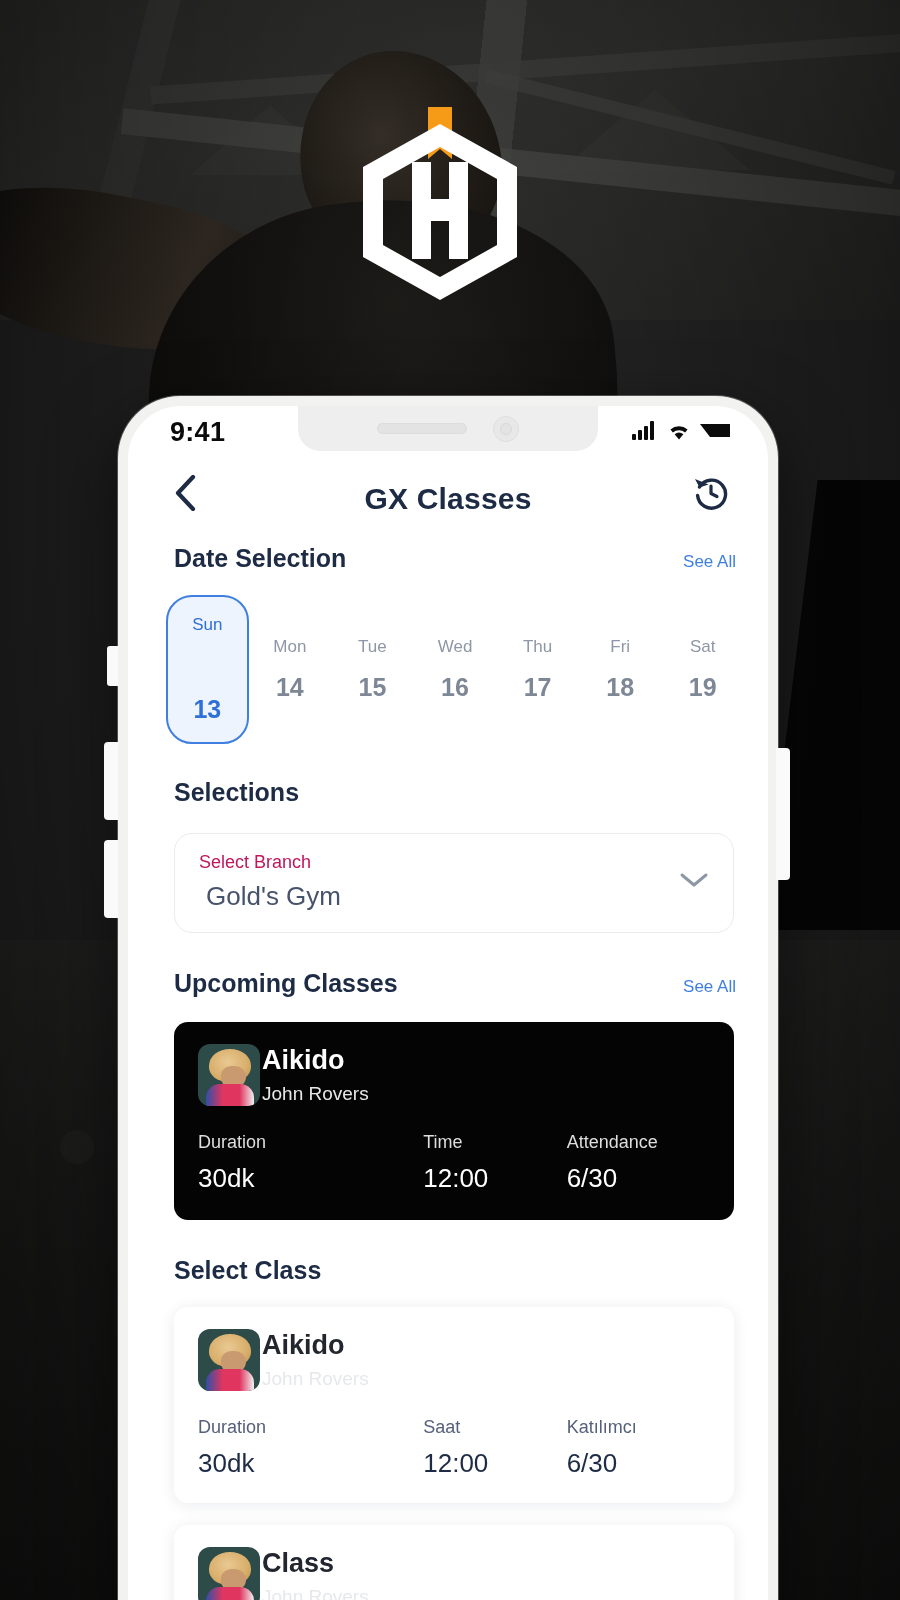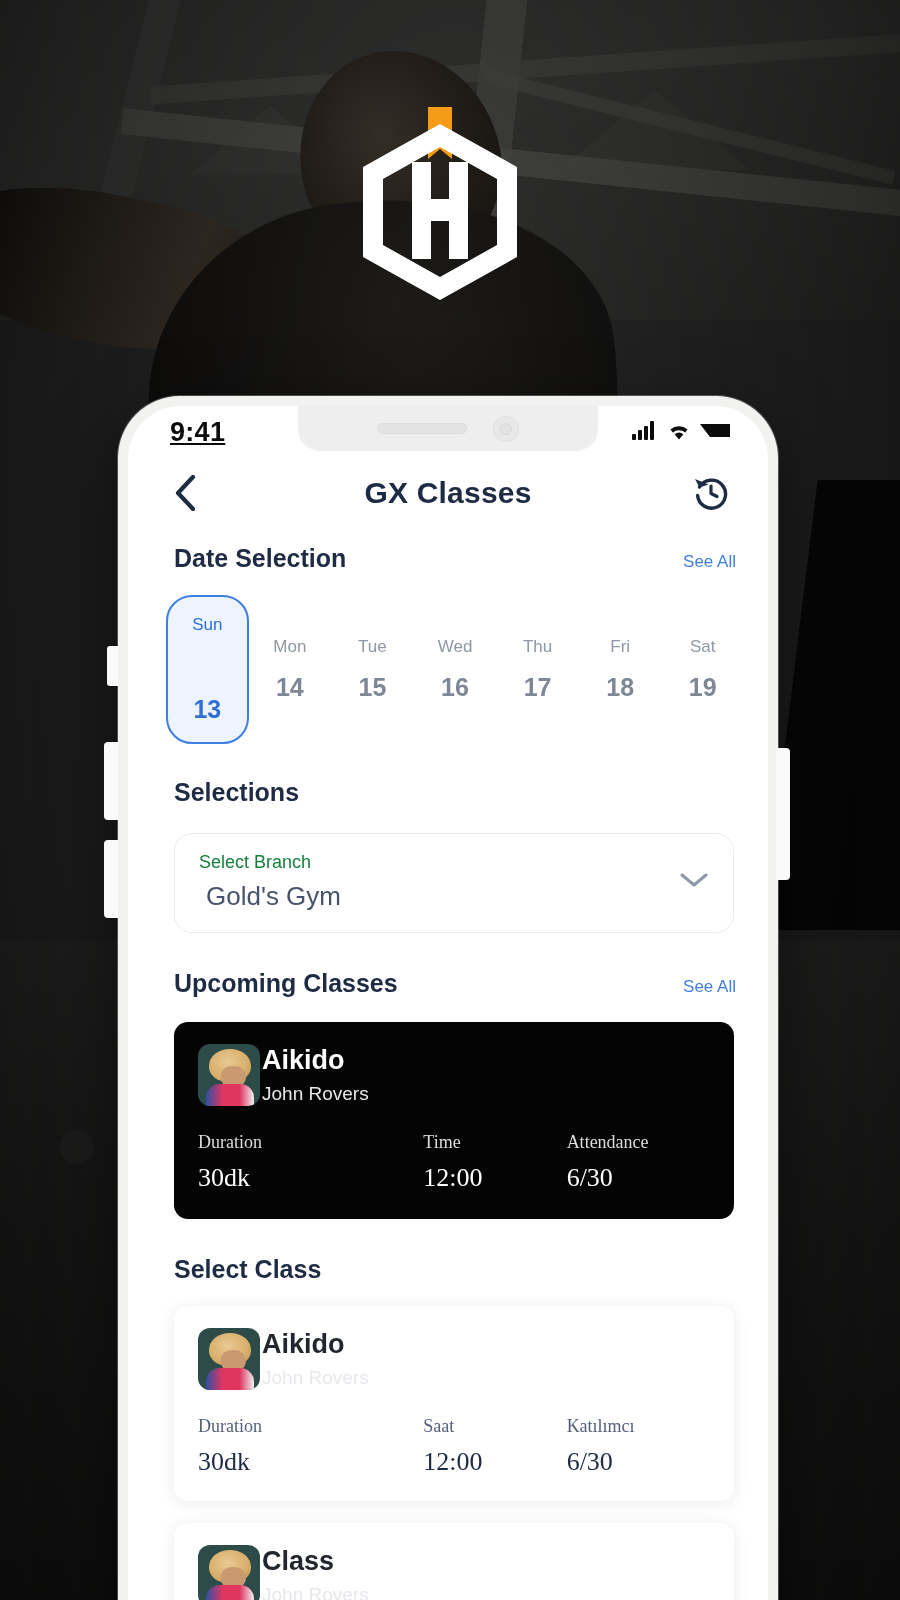--- a/index.html
+++ b/index.html
@@ -197,7 +197,6 @@
     font-weight: 700;
     color: #0b0b0b;
     letter-spacing: .3px;
-    text-decoration: underline;
   }
   .status-icons {
     display: flex;

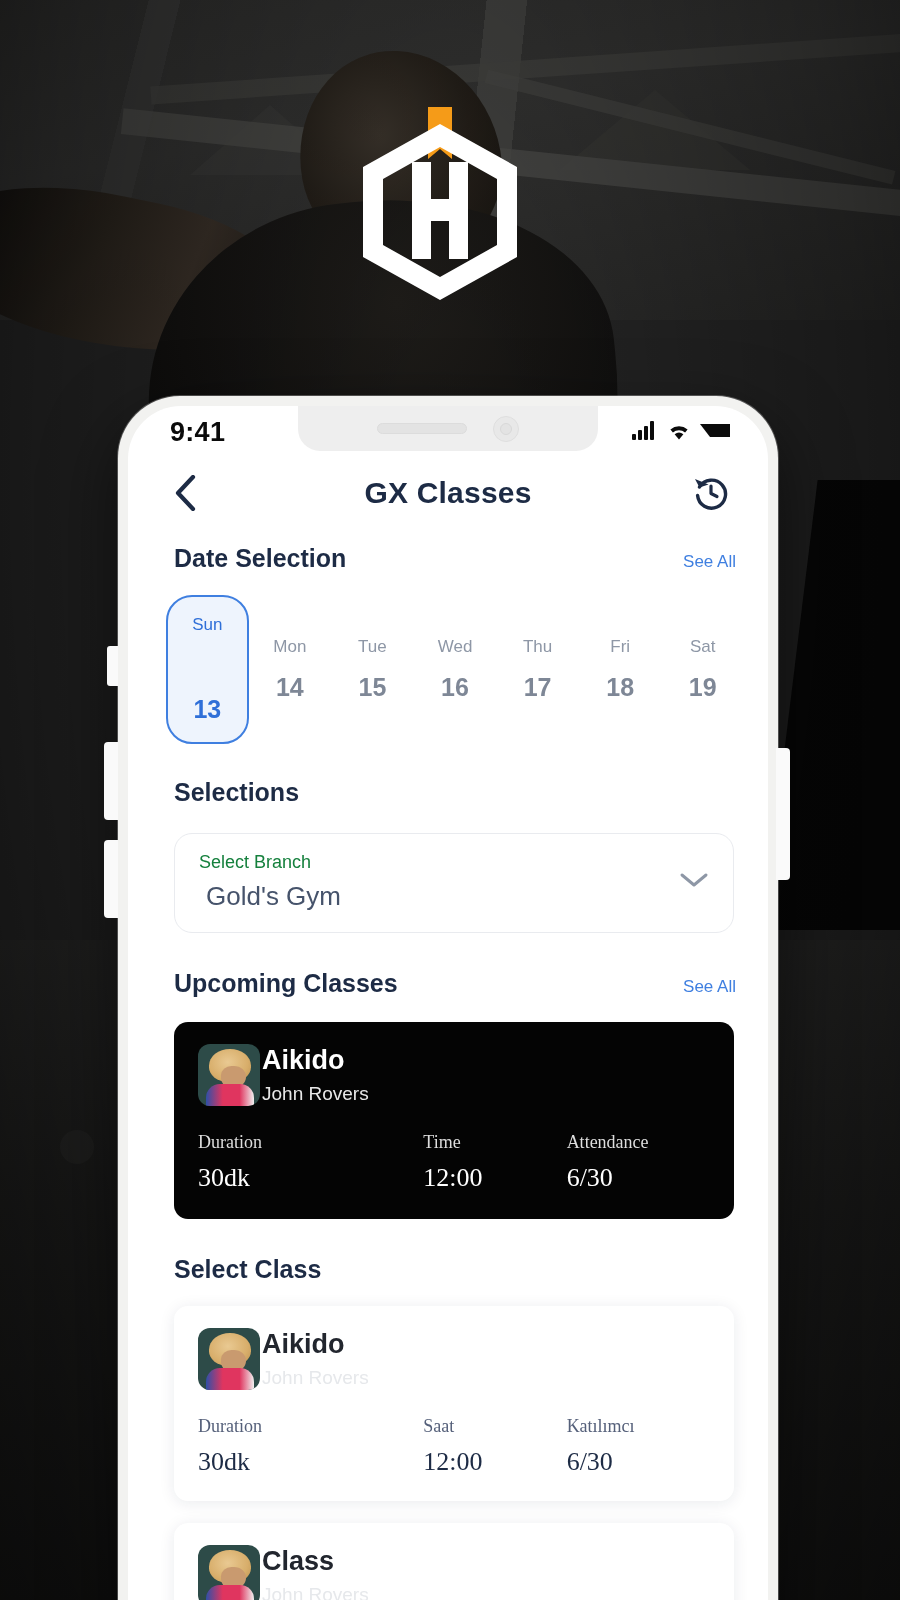--- a/index.html
+++ b/index.html
@@ -207,7 +207,7 @@
   
   .navbar {
     display: flex;
-    align-items: center;
+    align-items: flex-end;
     justify-content: space-between;
     padding: 12px 34px 16px 34px;
   }

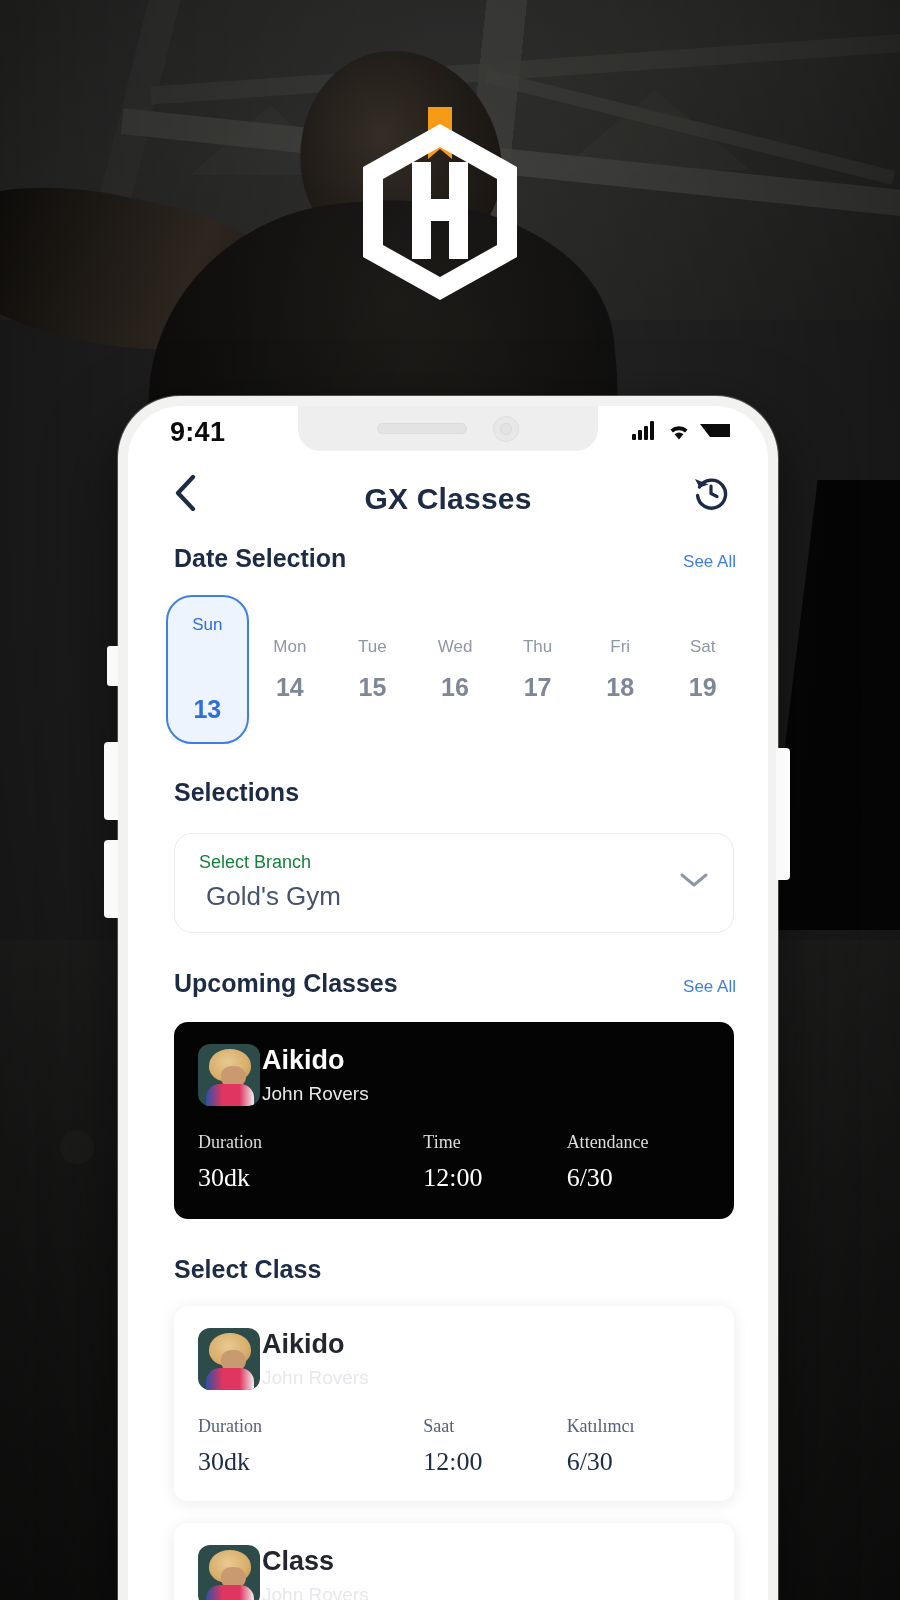--- a/index.html
+++ b/index.html
@@ -297,7 +297,7 @@
   }
   .select-label {
     font-size: 18px;
-    color: #15803d;
+    color: #be185d;
     margin-bottom: 8px;
   }
   .select-value {

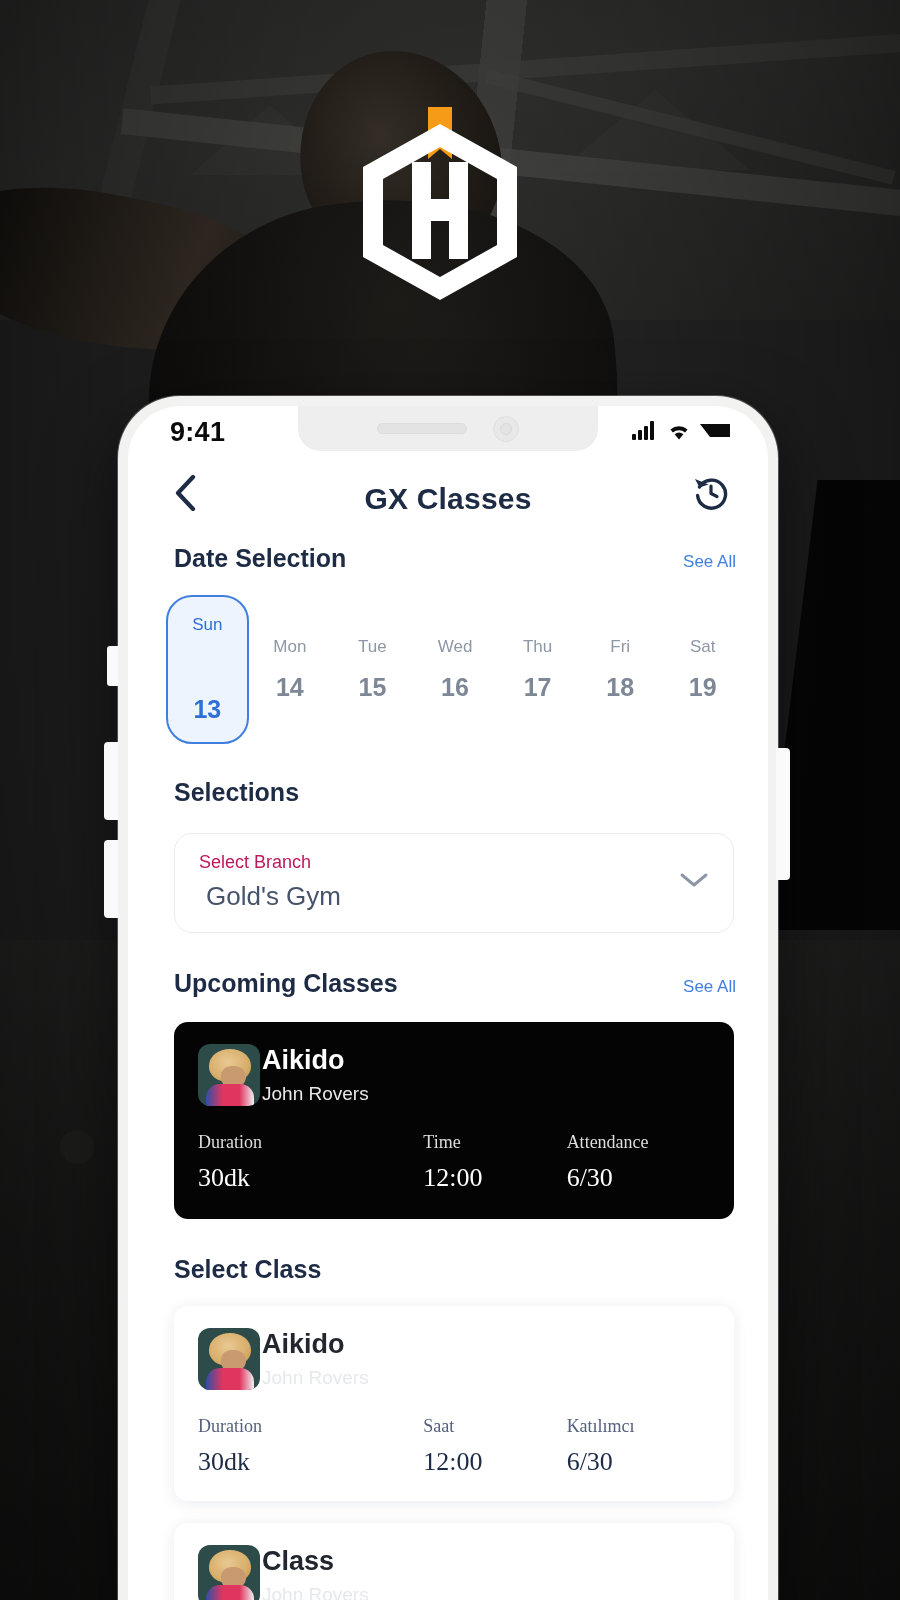--- a/index.html
+++ b/index.html
@@ -365,7 +365,7 @@
     display: flex;
     margin-top: 26px;
   }
-  .stat { flex: 1 1 0; font-family: Liberation Serif, serif; }
+  .stat { flex: 1 1 0; }
   .stat:nth-child(1) { flex: 0 0 44%; }
   .stat:nth-child(2) { flex: 0 0 28%; }
   .stat-label {

